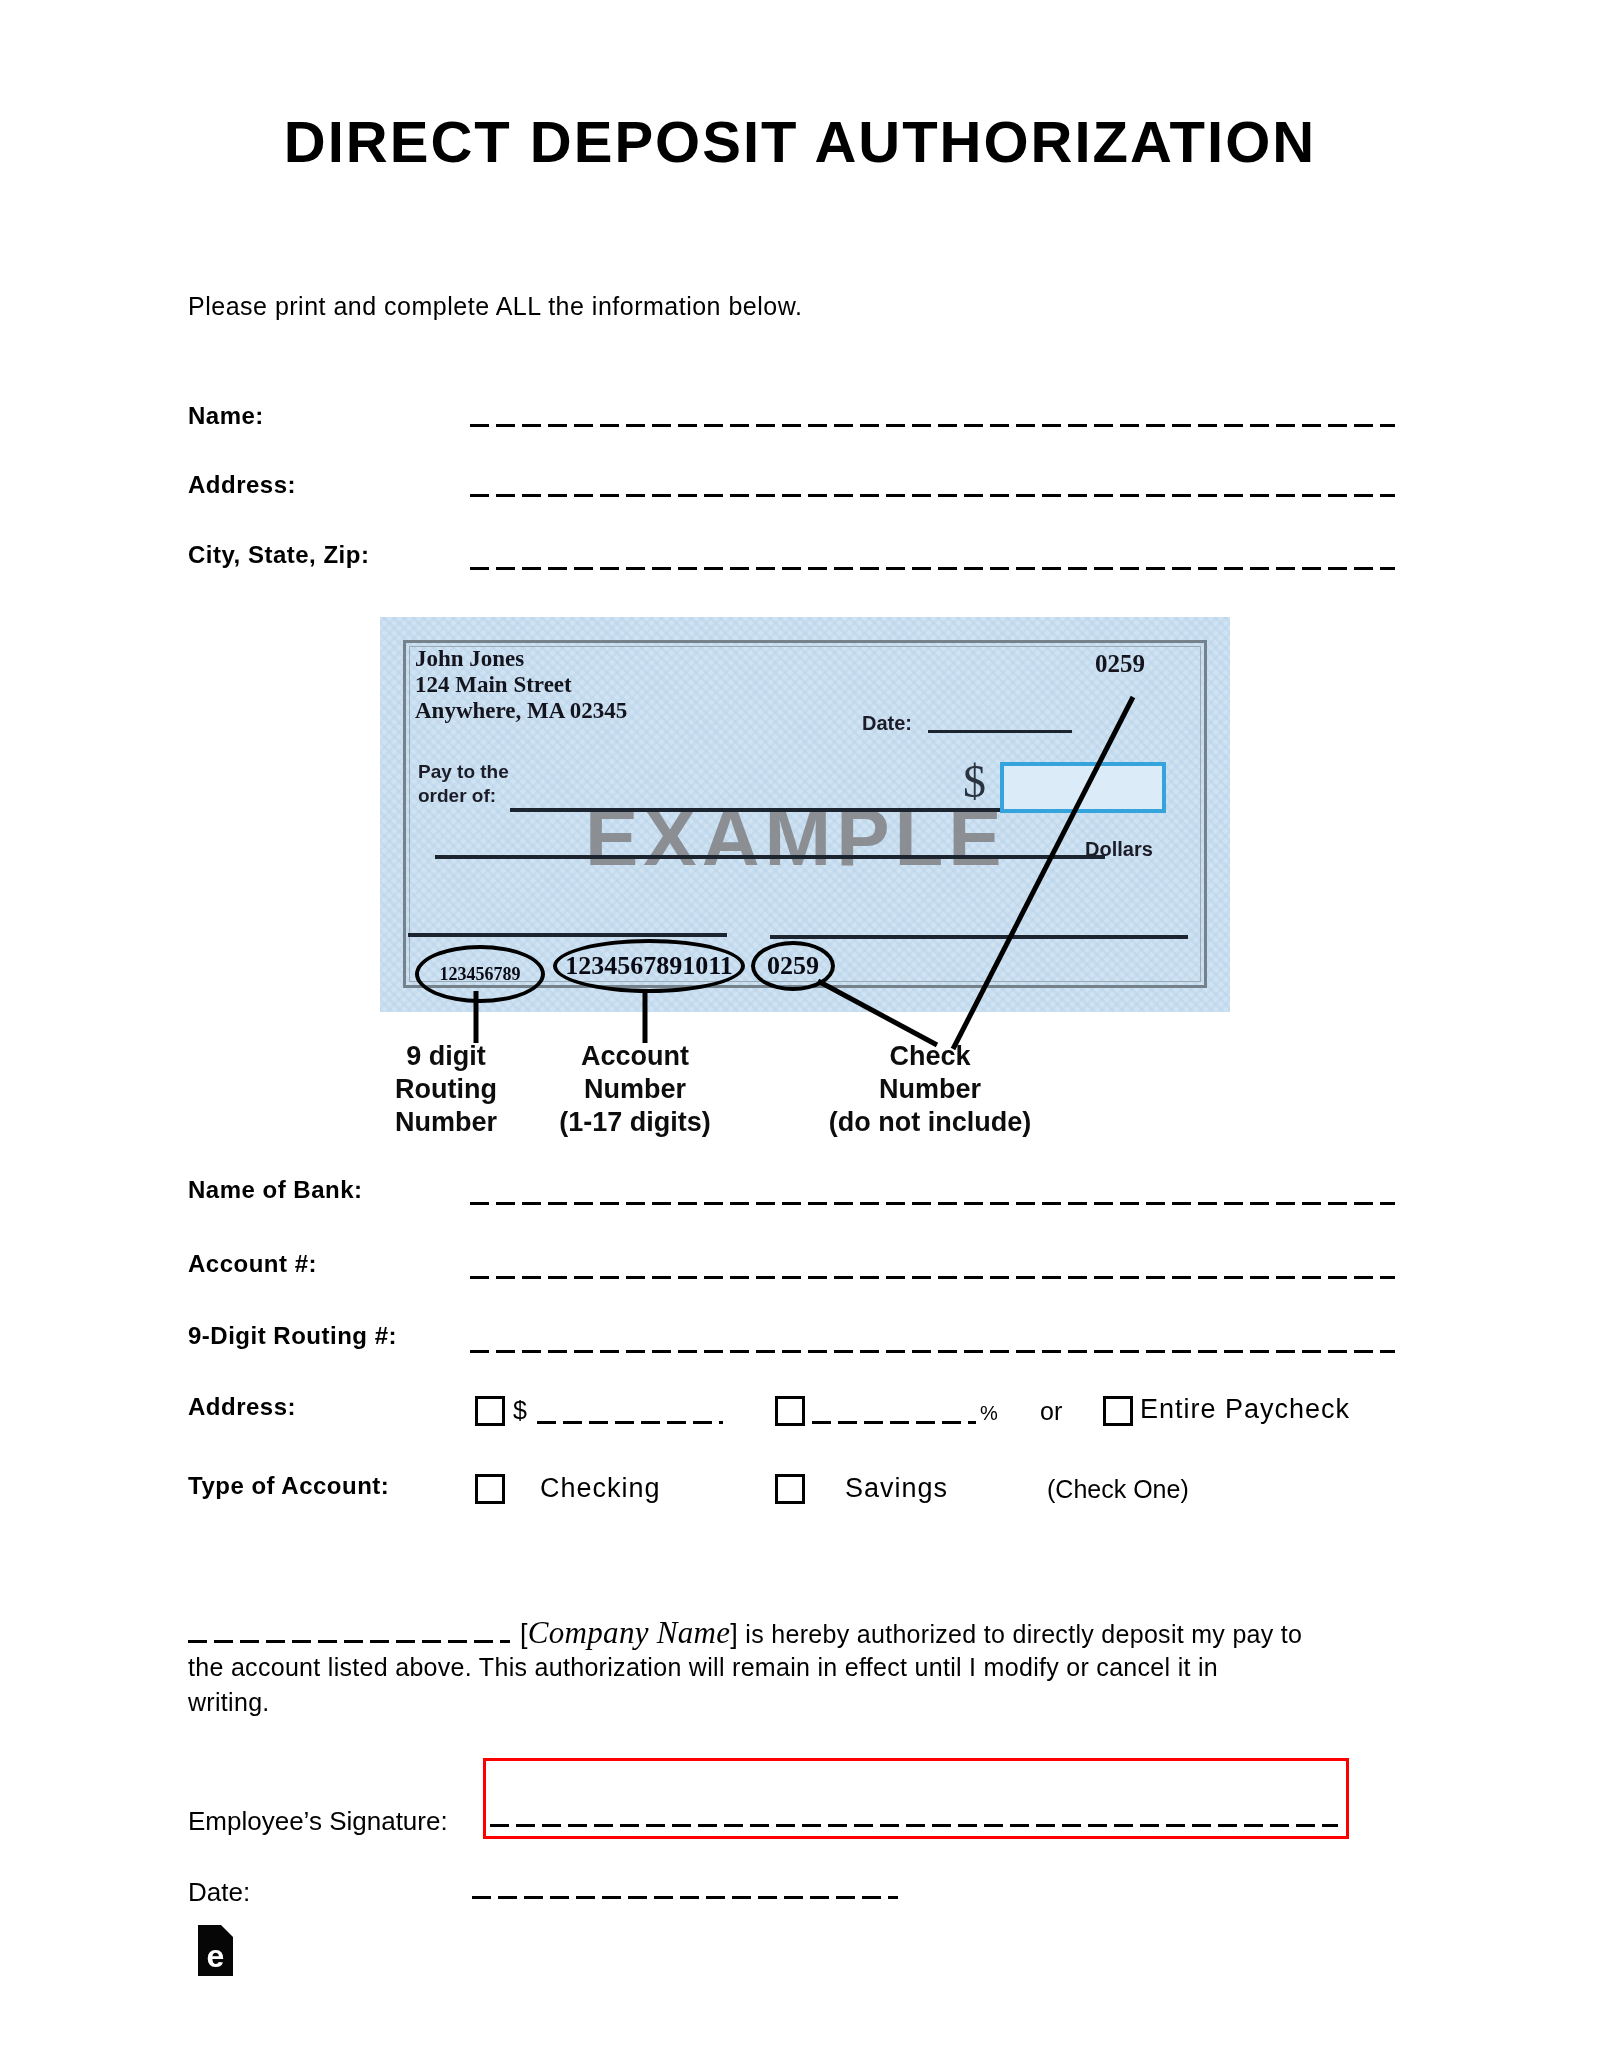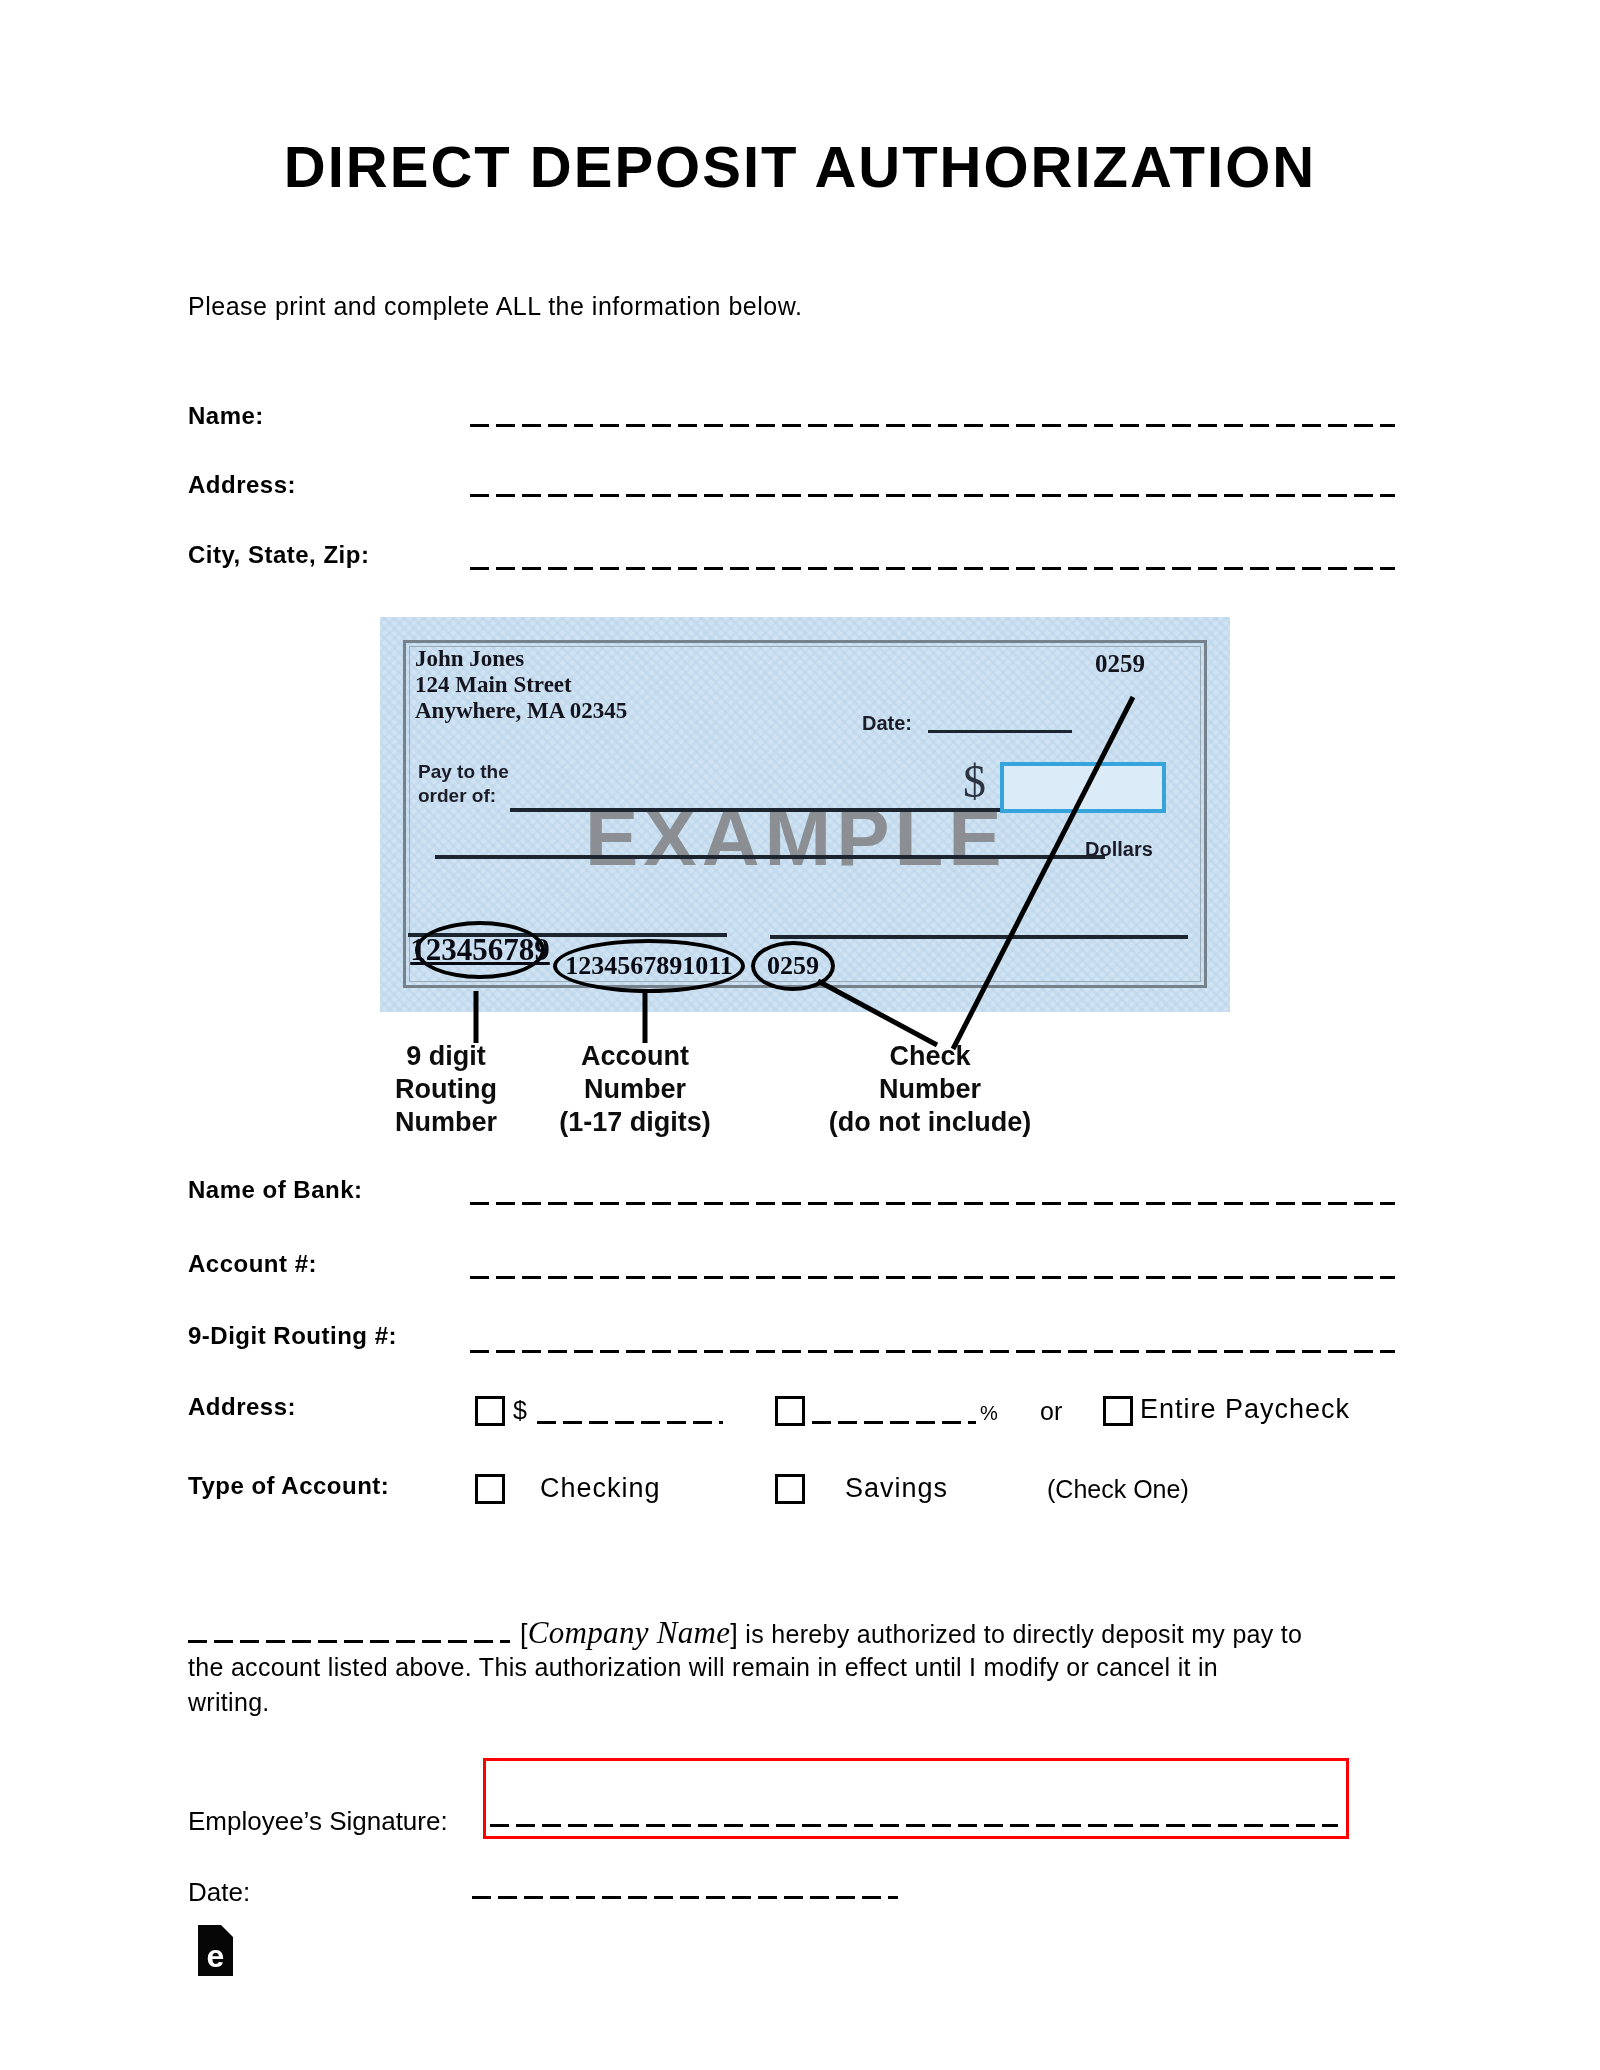--- a/index.html
+++ b/index.html
@@ -7,7 +7,7 @@
         font-family:"Liberation Sans", sans-serif;color:#000;}
   .abs{position:absolute;}
   
-  .title{left:0;right:0;top:108px;text-align:center;font-size:58px;font-weight:bold;letter-spacing:2px;margin-top:25px;}
+  .title{left:0;right:0;top:108px;text-align:center;font-size:58px;font-weight:bold;letter-spacing:2px;}
   .intro{left:188px;top:292px;font-size:25px;letter-spacing:0.5px;}
   .lbl{font-weight:bold;font-size:24px;letter-spacing:0.5px;}
   .plain{font-size:25px;}

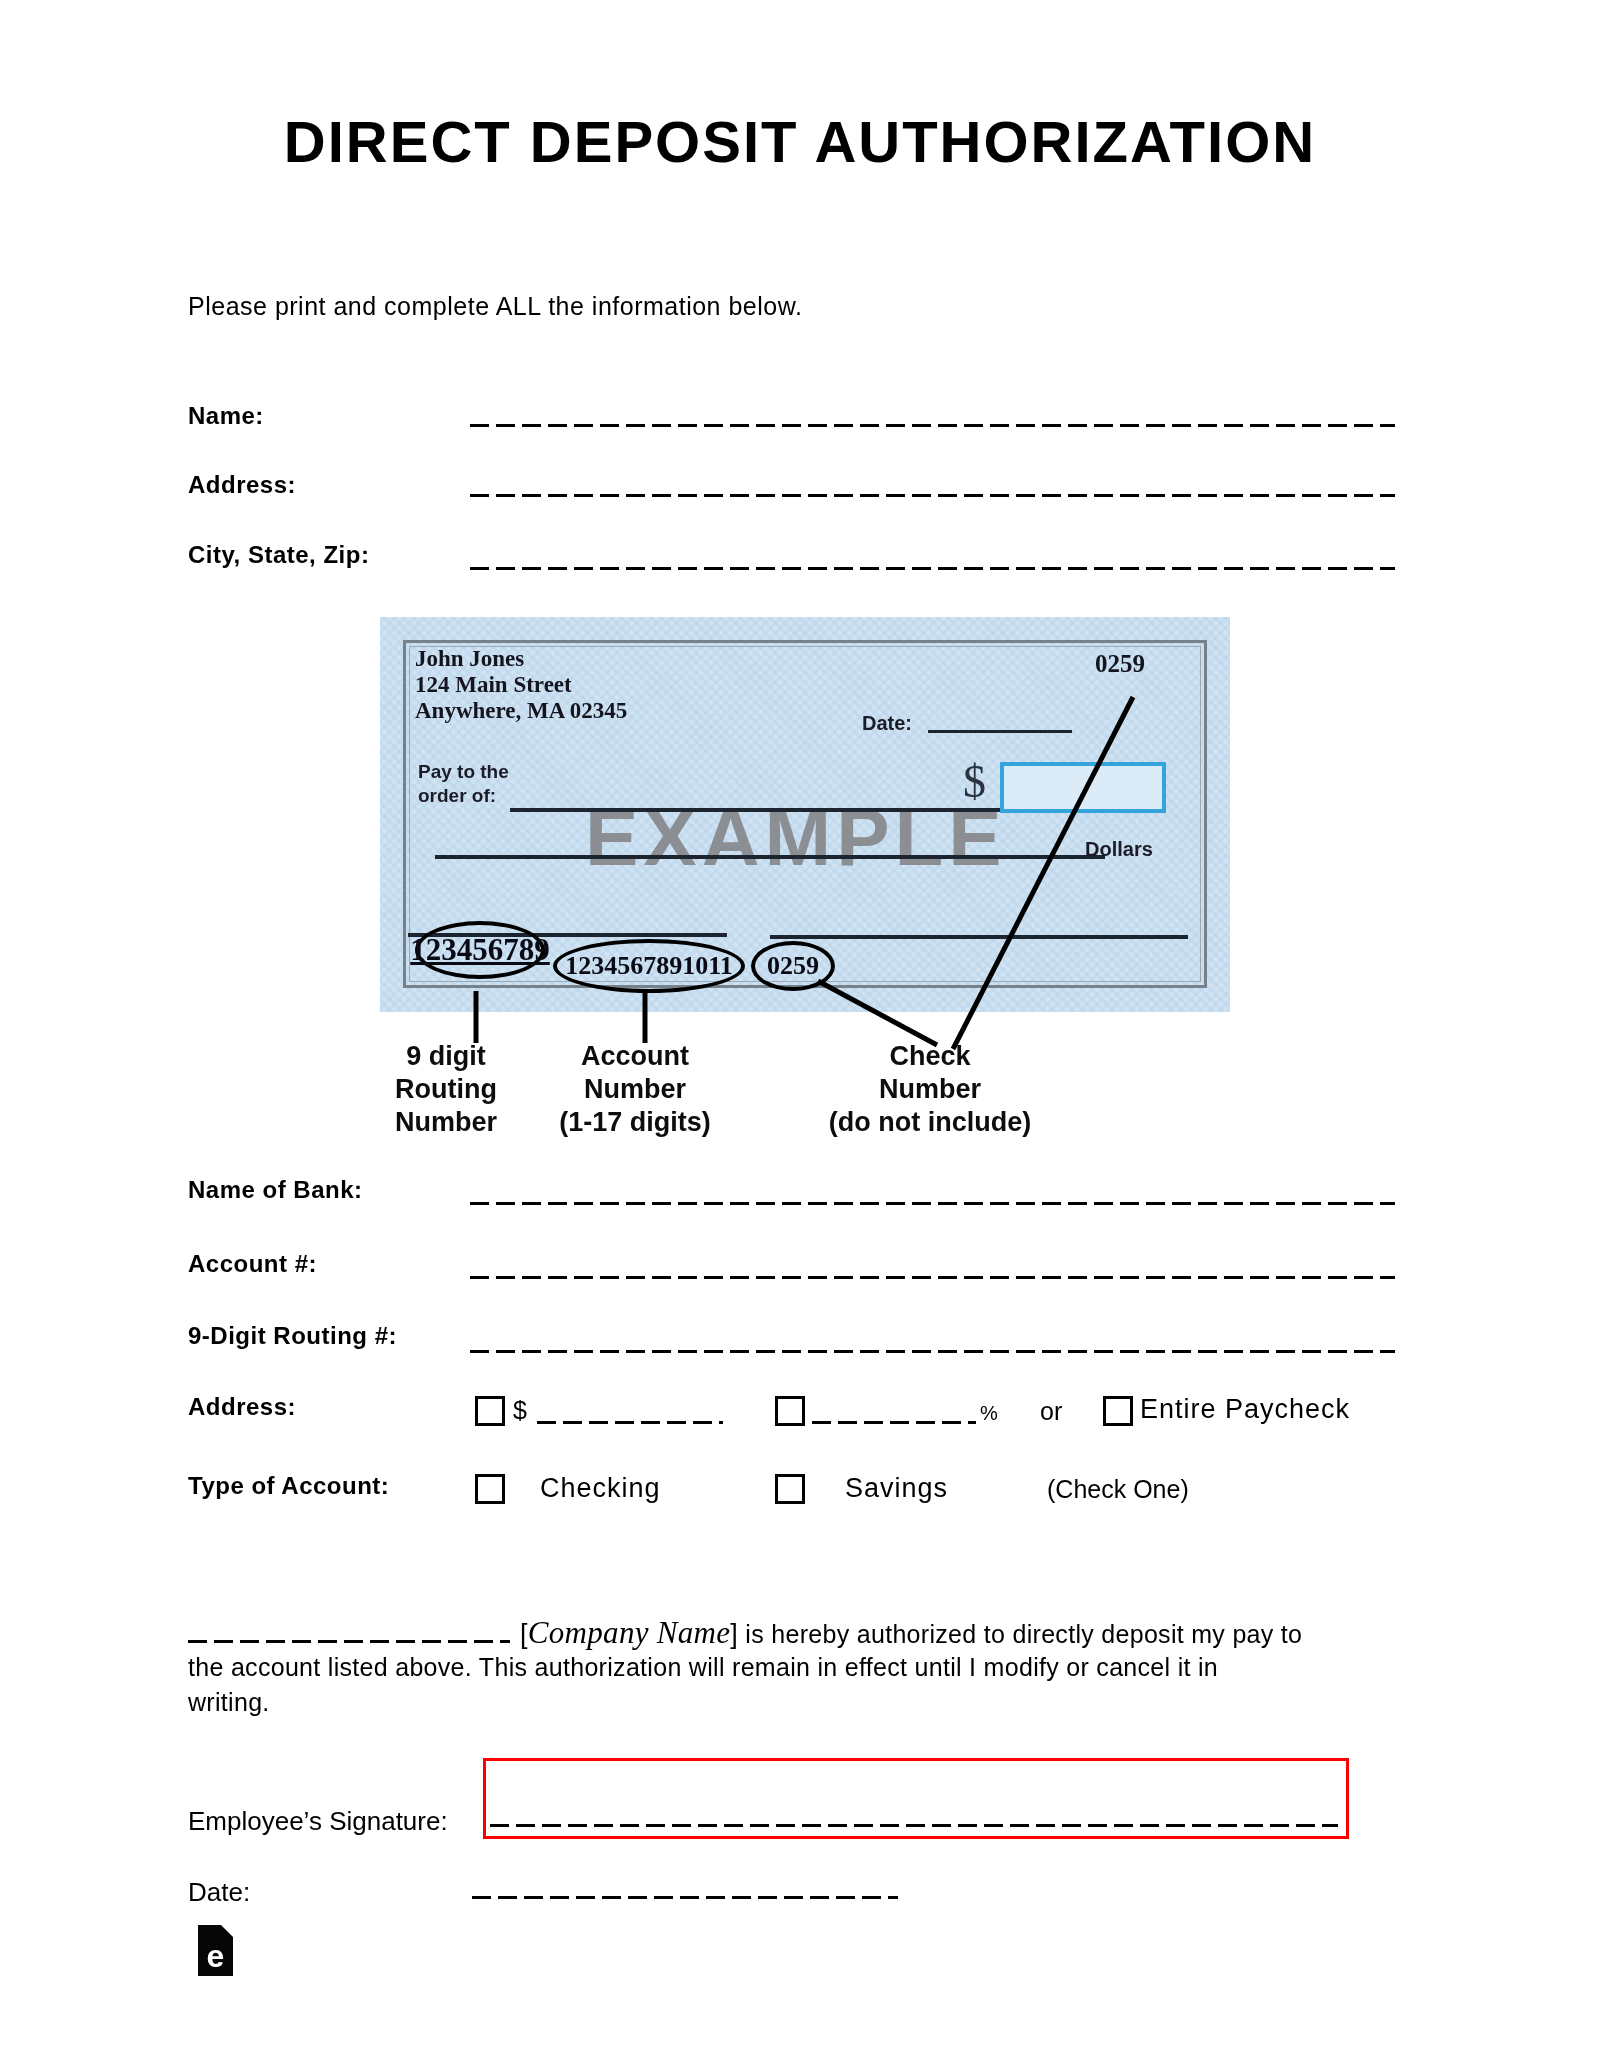--- a/index.html
+++ b/index.html
@@ -99,7 +99,7 @@
       <div class="abs dollars-txt">Dollars</div>
       <div class="abs micr-line" style="left:28px;top:316px;width:319px;"></div>
       <div class="abs micr-line" style="left:390px;top:318px;width:418px;"></div>
-      <div class="abs oval" style="left:35px;top:304px;width:122px;height:50px;font-size:31px;text-decoration:underline;">123456789</div>
+      <div class="abs oval" style="left:35px;top:328px;width:122px;height:50px;font-size:18px;">123456789</div>
       <div class="abs oval" style="left:173px;top:322px;width:184px;height:46px;font-size:26px;">1234567891011</div>
       <div class="abs oval" style="left:371px;top:324px;width:76px;height:42px;font-size:26px;">0259</div>
     </div>

